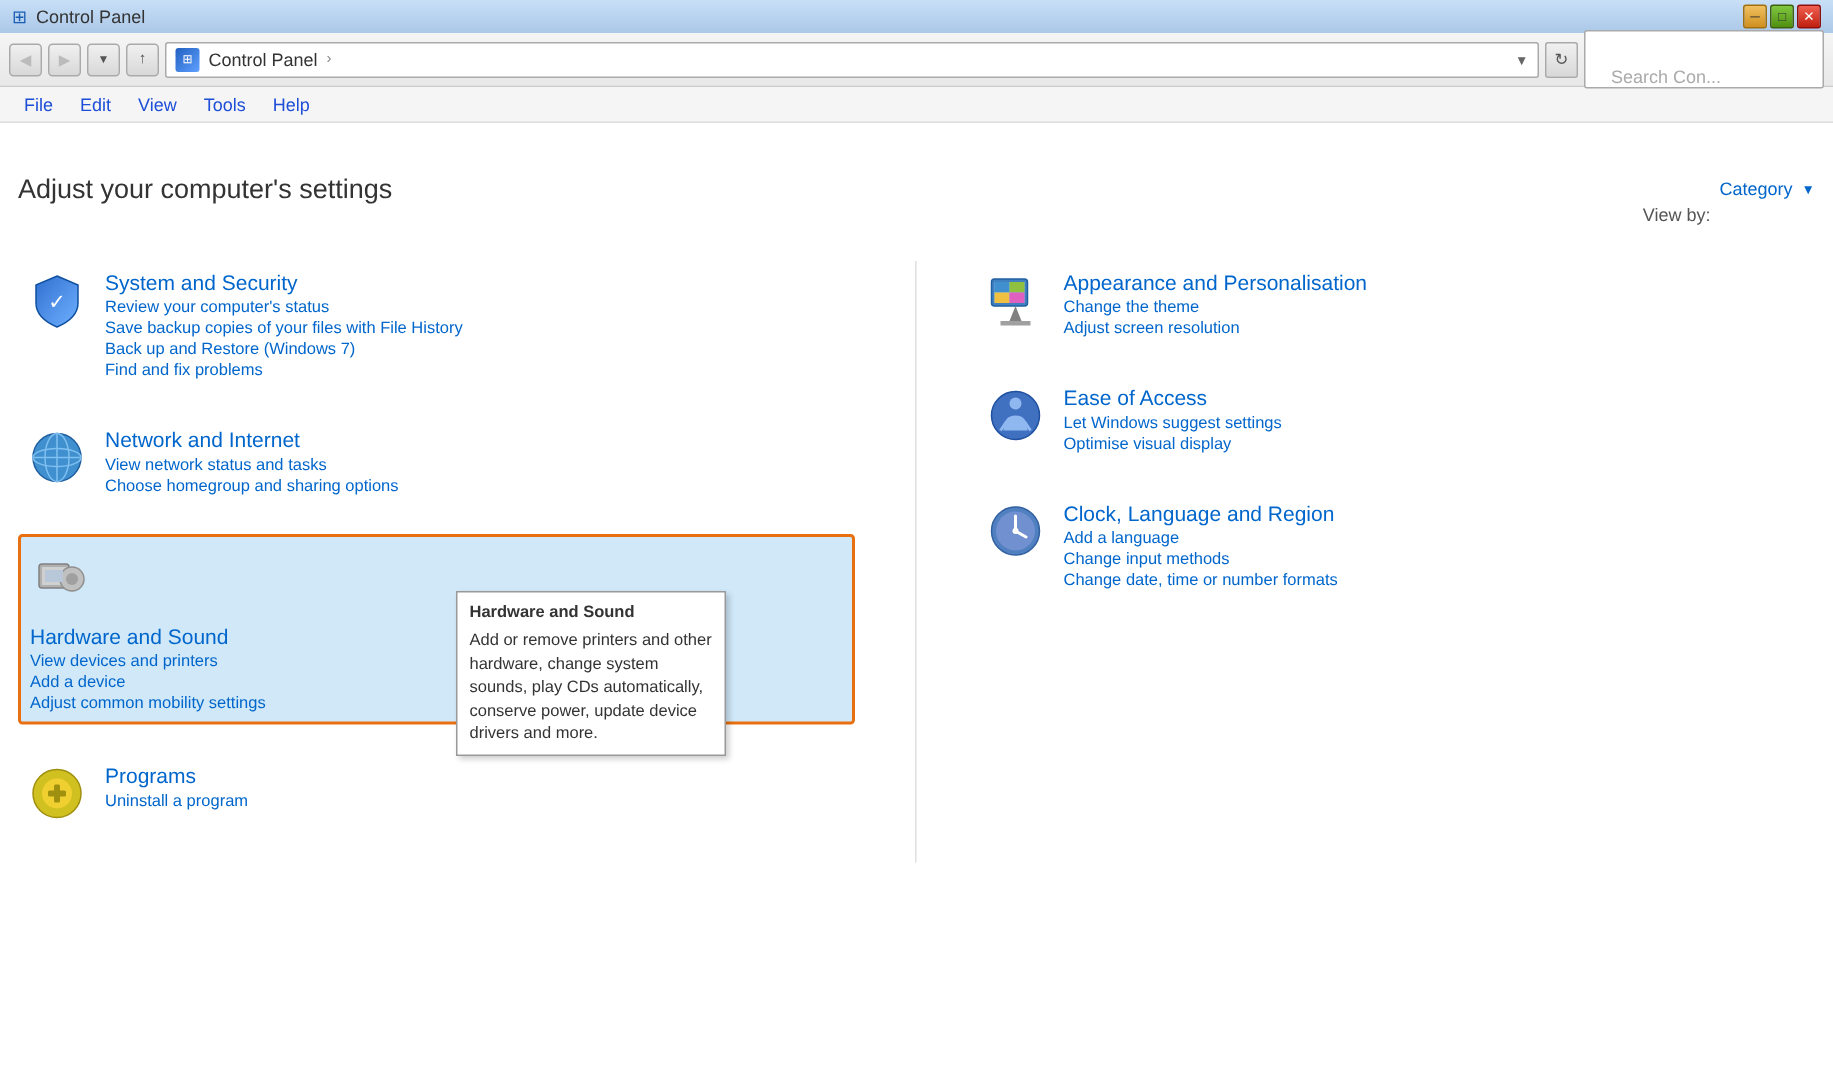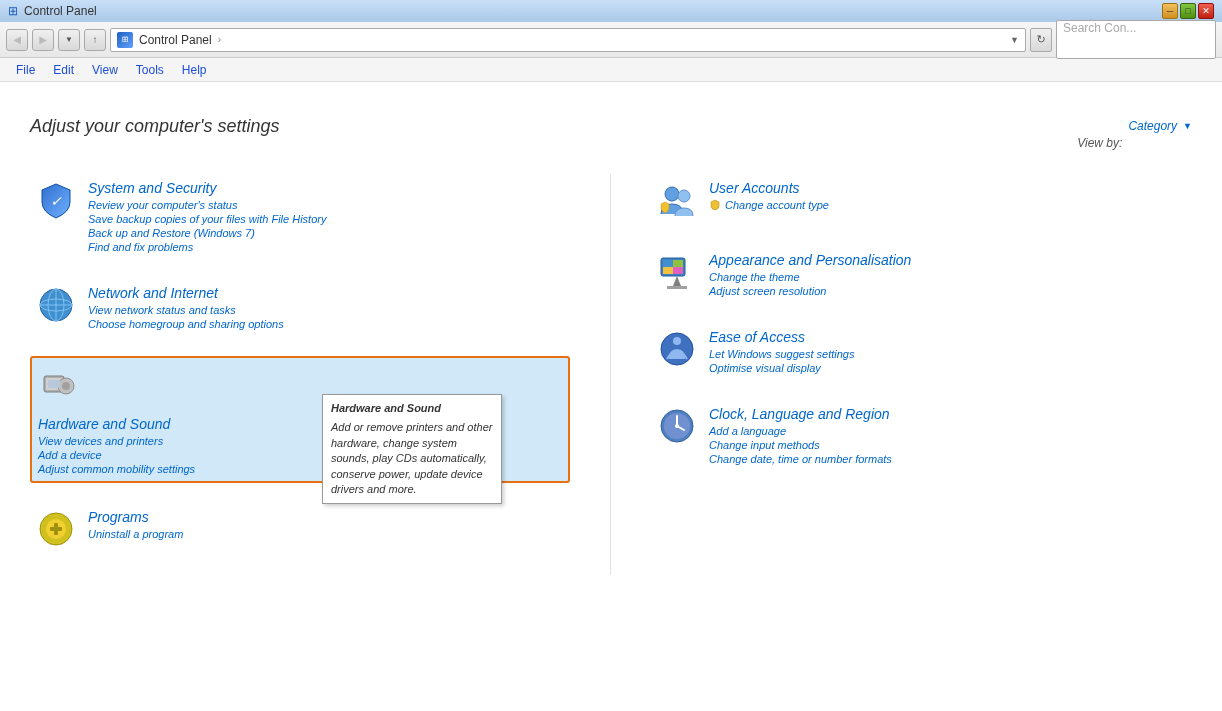--- a/index.html
+++ b/index.html
@@ -67,10 +67,10 @@
       background: #fff;
       border: 1px solid #aaa;
       border-radius: 2px;
-      padding: 0 6px;
+      padding: 0 17px;
       font-size: 12px;
       color: #999;
-      display: flex; align-items: flex-start;
+      display: flex; align-items: flex-end;
     }
 
     

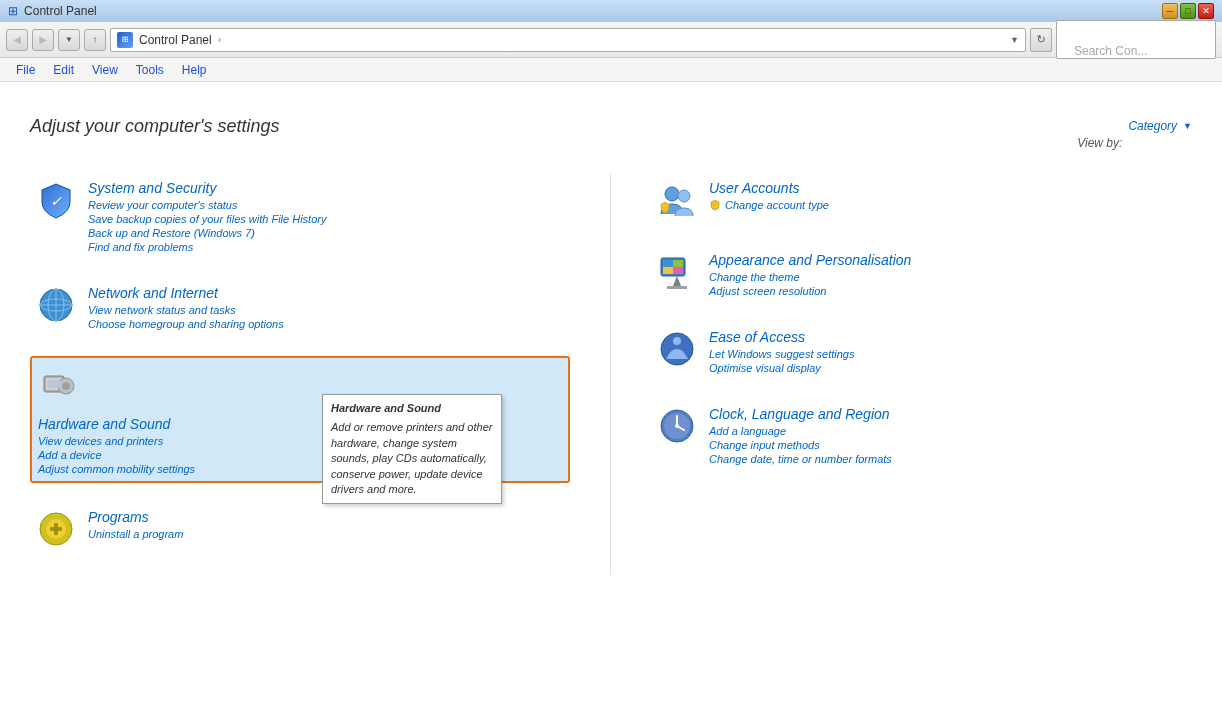--- a/index.html
+++ b/index.html
@@ -101,9 +101,8 @@
     
     .content-area {
       flex: 1;
-      padding: 20px 30px;
+      padding: 20px 12px;
       overflow-y: auto;
-      font-style: italic;
     }
 
     .page-header {

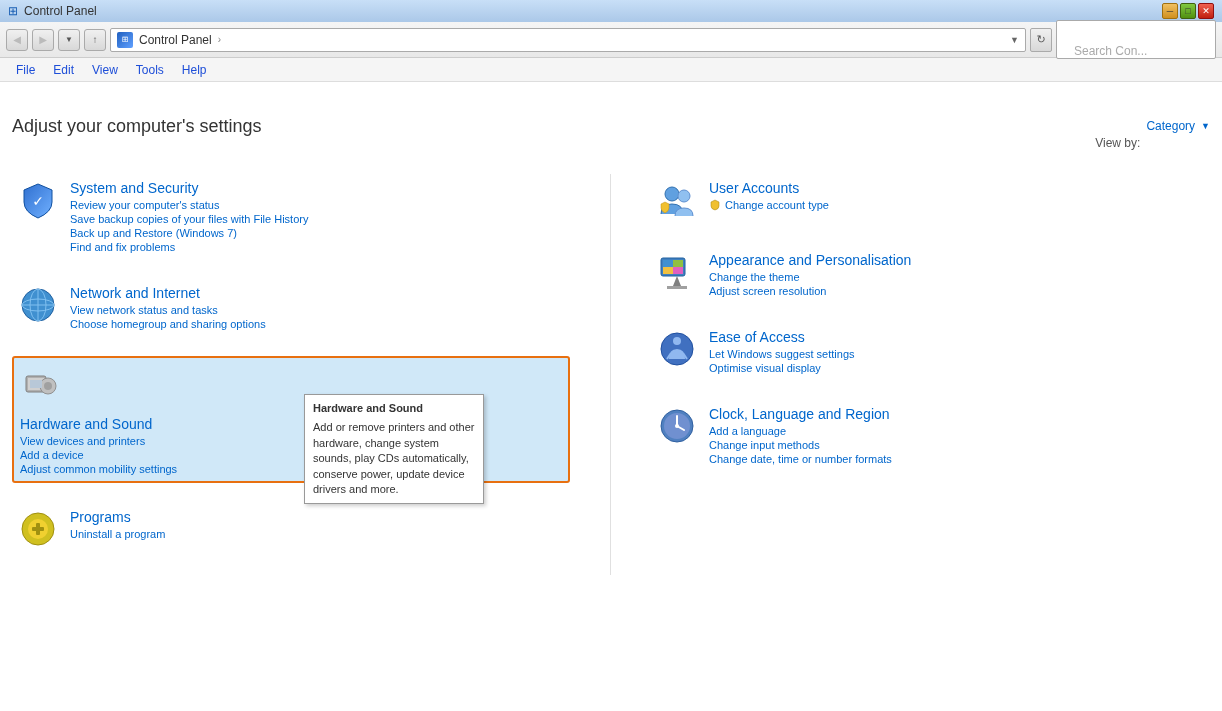--- a/index.html
+++ b/index.html
@@ -313,27 +313,6 @@
 
       <div class="right-col">
 
-        <div class="category-item">
-          <div class="category-icon">
-            <svg width="40" height="40" viewBox="0 0 40 40">
-              <circle cx="15" cy="14" r="7" fill="#60a0e0" stroke="#3070b0" stroke-width="1"></circle>
-              <path d="M4 34 Q4 24 15 24 Q26 24 26 34" fill="#60a0e0" stroke="#3070b0" stroke-width="1"></path>
-              <circle cx="27" cy="16" r="6" fill="#90c0f0" stroke="#6090d0" stroke-width="1"></circle>
-              <path d="M18 36 Q18 28 27 28 Q36 28 36 36" fill="#90c0f0" stroke="#6090d0" stroke-width="1"></path>
-
-              <path d="M8 22 L12 24 L12 28 Q12 31 8 33 Q4 31 4 28 L4 24 Z" fill="#f0c030" stroke="#c09010" stroke-width="0.5"></path>
-            </svg>
-          </div>
-          <div class="category-text">
-            <div class="category-title">User Accounts</div>
-            <div style="display:flex; align-items:center; gap:4px; margin-top:2px;">
-              <svg width="12" height="12" viewBox="0 0 12 12">
-                <path d="M6 1 L10 3 L10 7 Q10 10 6 11 Q2 10 2 7 L2 3 Z" fill="#f0c030" stroke="#a08010" stroke-width="0.5"></path>
-              </svg>
-              <a class="category-link" style="margin-top:0;">Change account type</a>
-            </div>
-          </div>
-        </div>
 
         <div class="category-item">
           <div class="category-icon">

